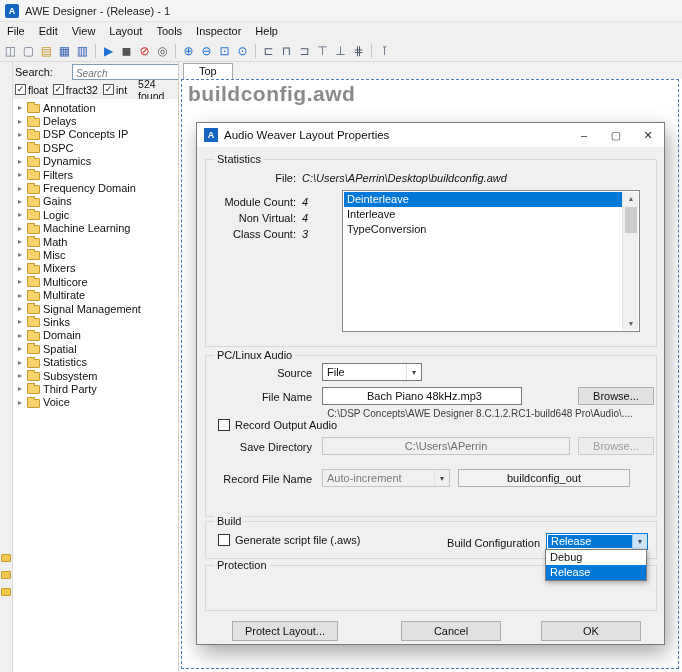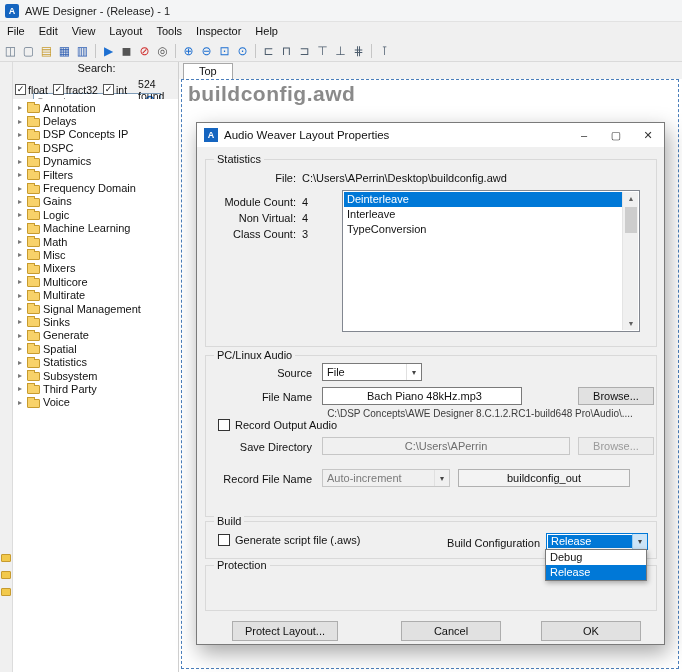--- a/index.html
+++ b/index.html
@@ -23,7 +23,7 @@
 
   
   .left-panel { position:absolute; left:13px; top:62px; bottom:0; width:165px; background:#f0f0f0; }
-  .search-row { position:absolute; top:0; left:0; right:0; height:19px; display:flex; align-items:center; padding-left:2px; gap:19px;flex-direction:column; }
+  .search-row { position:absolute; top:0; left:0; right:0; height:19px; display:flex; align-items:center; padding-left:2px; gap:19px; }
   .search-box { display:flex; align-items:flex-end; width:128px; height:16px; background:#fff; border:1px solid #7f9db9; }
   .search-box input { flex:1; border:none; outline:none; font-family:inherit; font-size:10px; font-style:italic; color:#777; padding-left:3px; min-width:0; background:transparent; }
   .search-btn { width:17px; height:14px; display:flex; align-items:center; justify-content:center; cursor:pointer; }

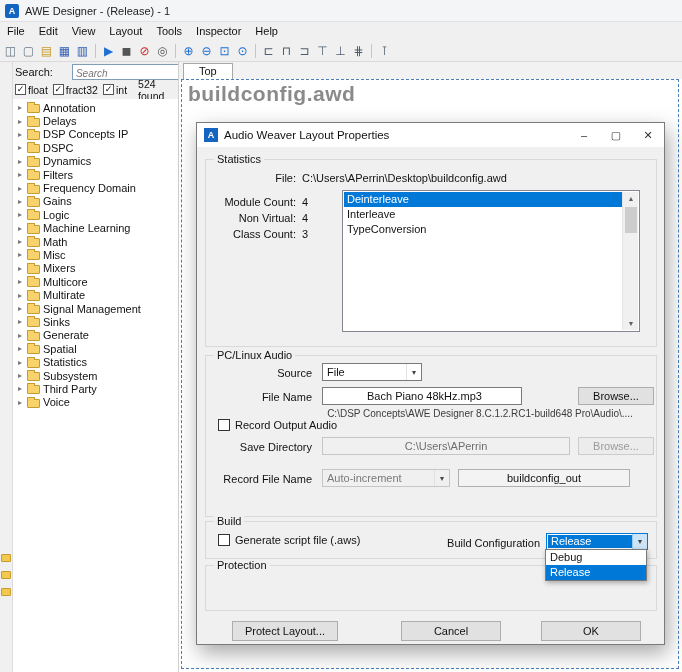--- a/index.html
+++ b/index.html
@@ -61,7 +61,7 @@
   .g-prot  { left:8px; top:442px; width:452px; height:46px; }
 
   .s-lbl { position:absolute; left:8px; width:82px; text-align:right; white-space:nowrap; }
-  .s-val { position:absolute; left:96px; white-space:nowrap; }
+  .s-val { position:absolute; left:96px; white-space:nowrap;font-style:italic; }
   .sl-file{top:12px} .sv-file{top:12px}
   .sl-mod{top:36px}  .sv-mod{top:36px}
   .sl-nv{top:52px}   .sv-nv{top:52px}

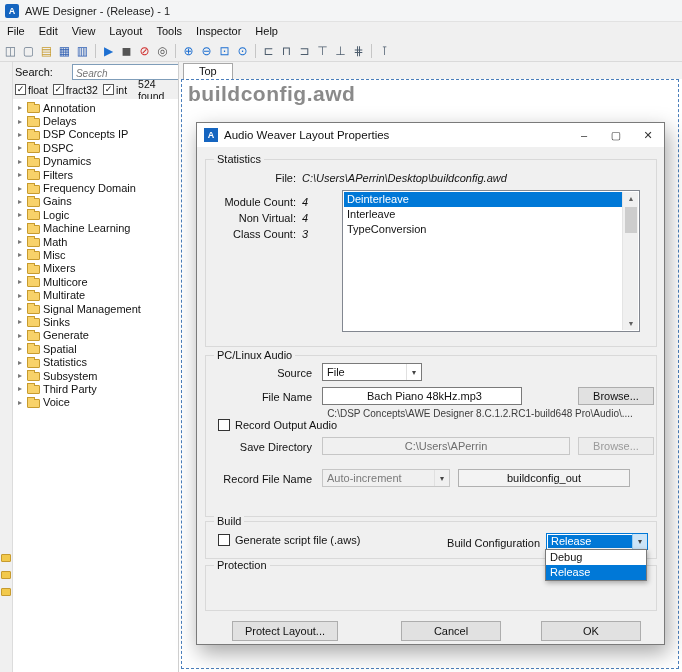--- a/index.html
+++ b/index.html
@@ -286,7 +286,7 @@
       <div class="tree-row">
         <span class="expander">▸</span>
         <span class="folder"></span>
-        <span class="tree-label">Generate</span>
+        <span class="tree-label">Domain</span>
       </div>
       <div class="tree-row">
         <span class="expander">▸</span>

